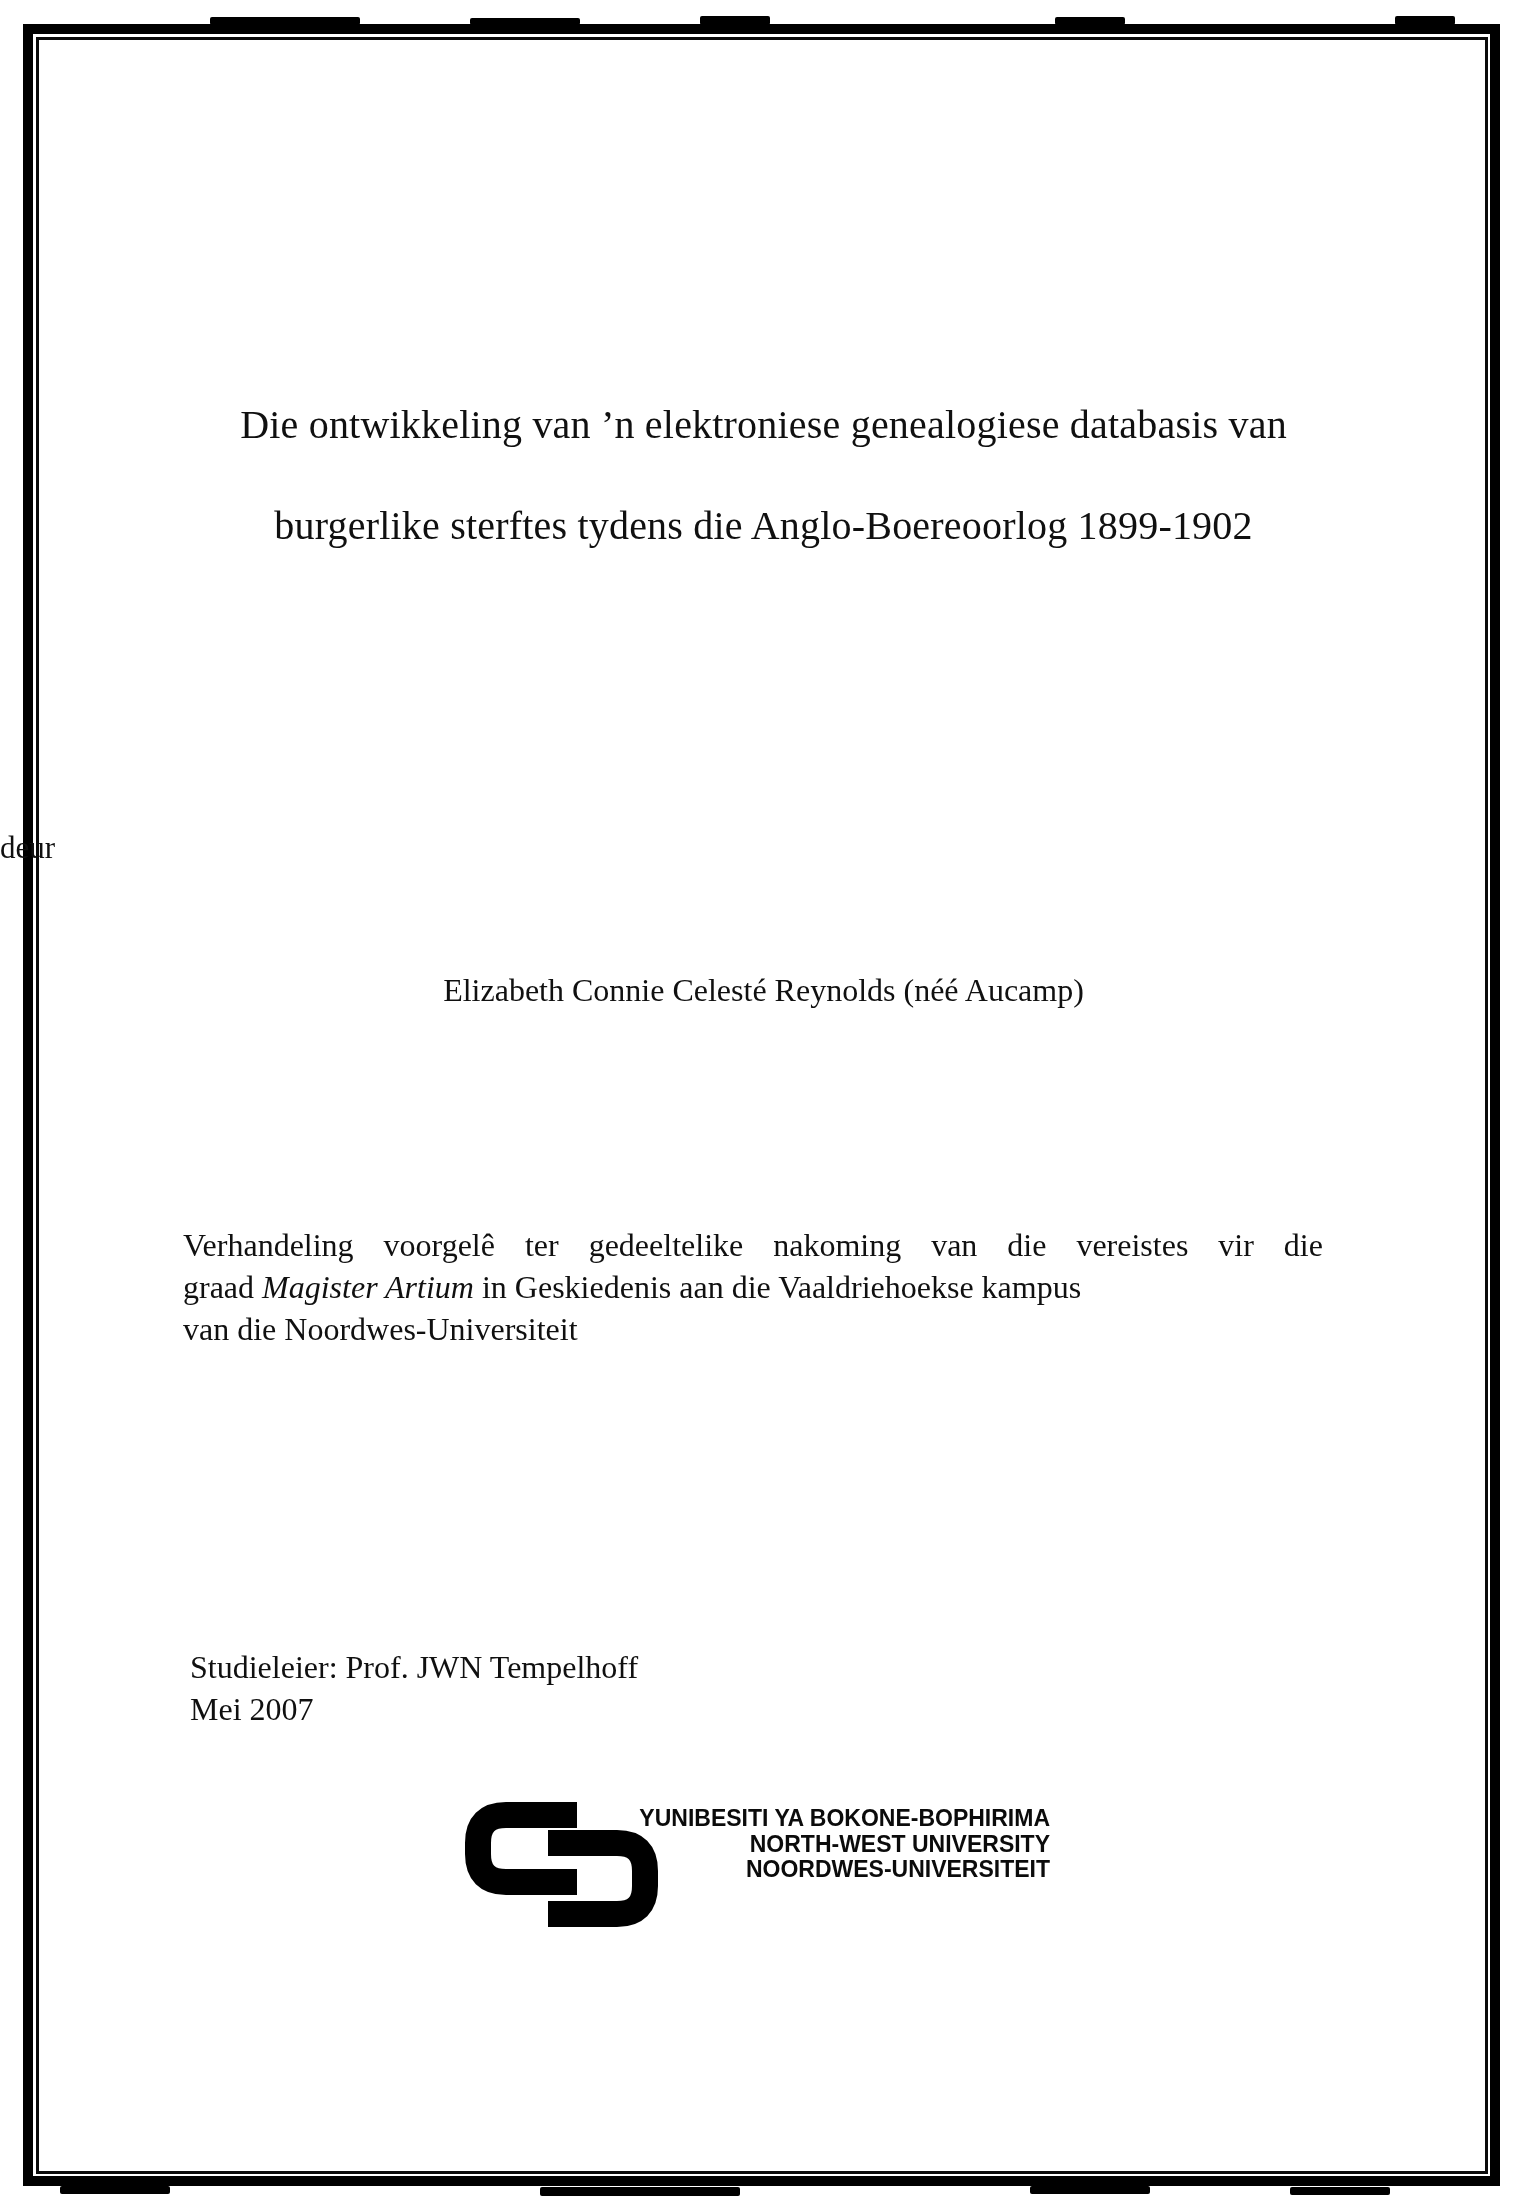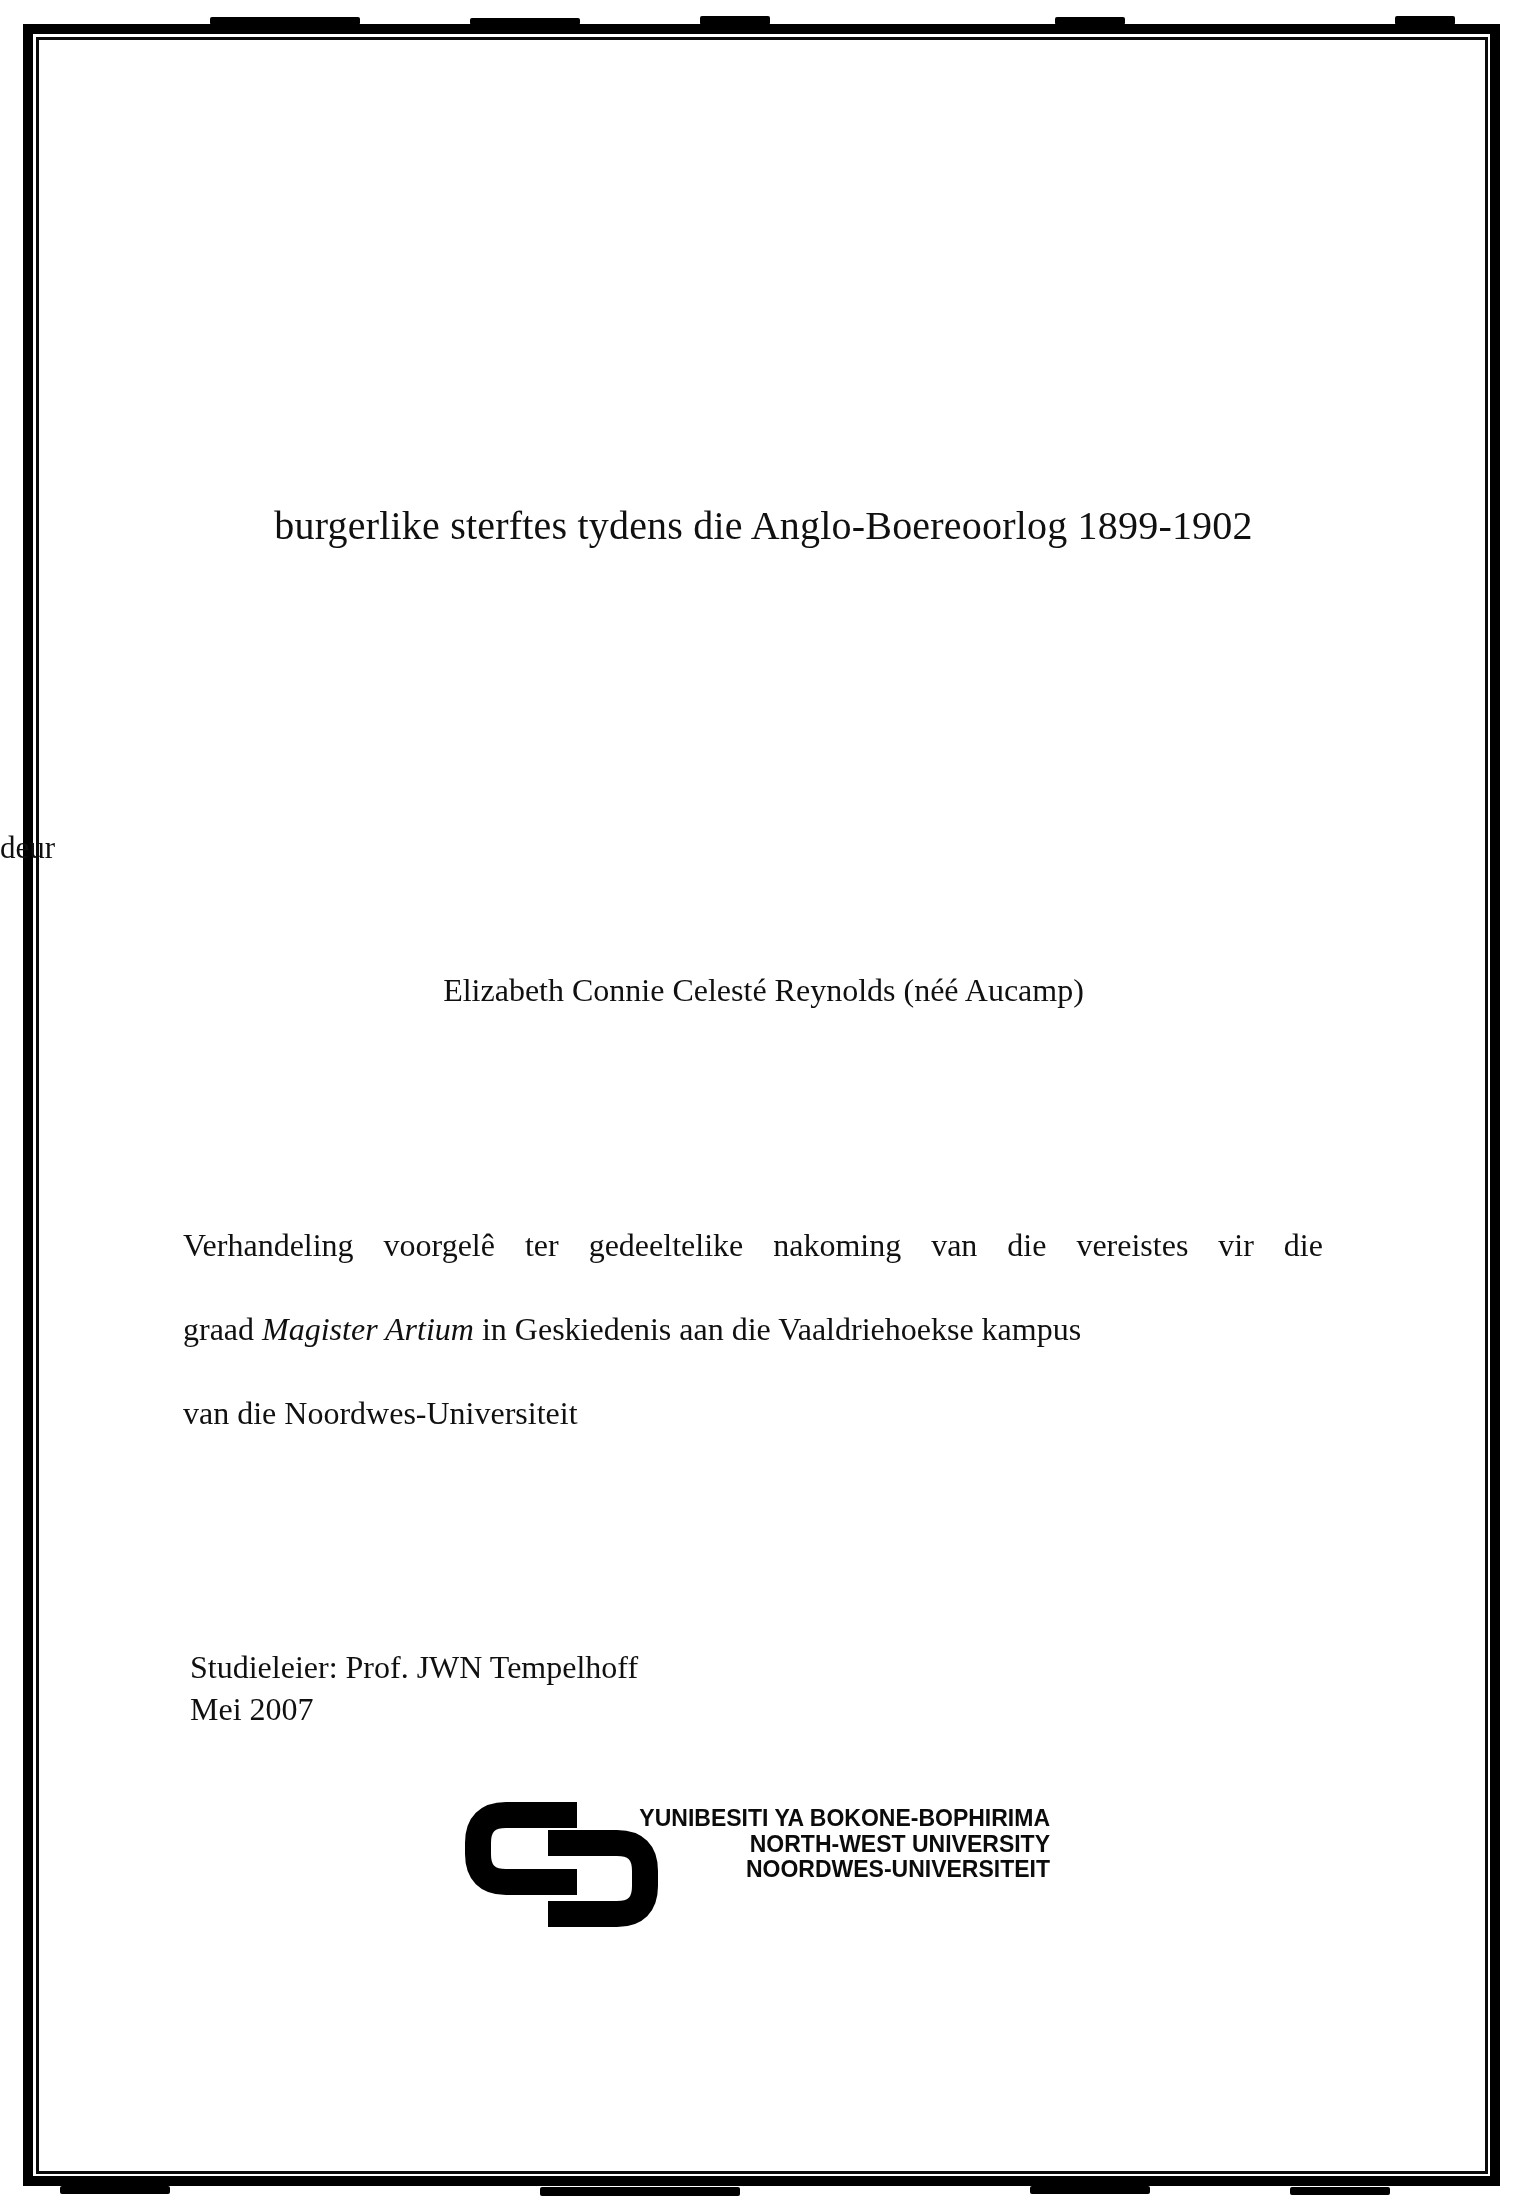--- a/index.html
+++ b/index.html
@@ -114,6 +114,7 @@
   <div class="frame-outer"></div>
   <div class="frame-inner"></div>
 
+  <div class="title-line title-l1">Die ontwikkeling van ’n elektroniese genealogiese databasis van</div>
   <div class="title-line title-l2">burgerlike sterftes tydens die Anglo-Boereoorlog 1899-1902</div>
 
   <div class="byline">deur</div>

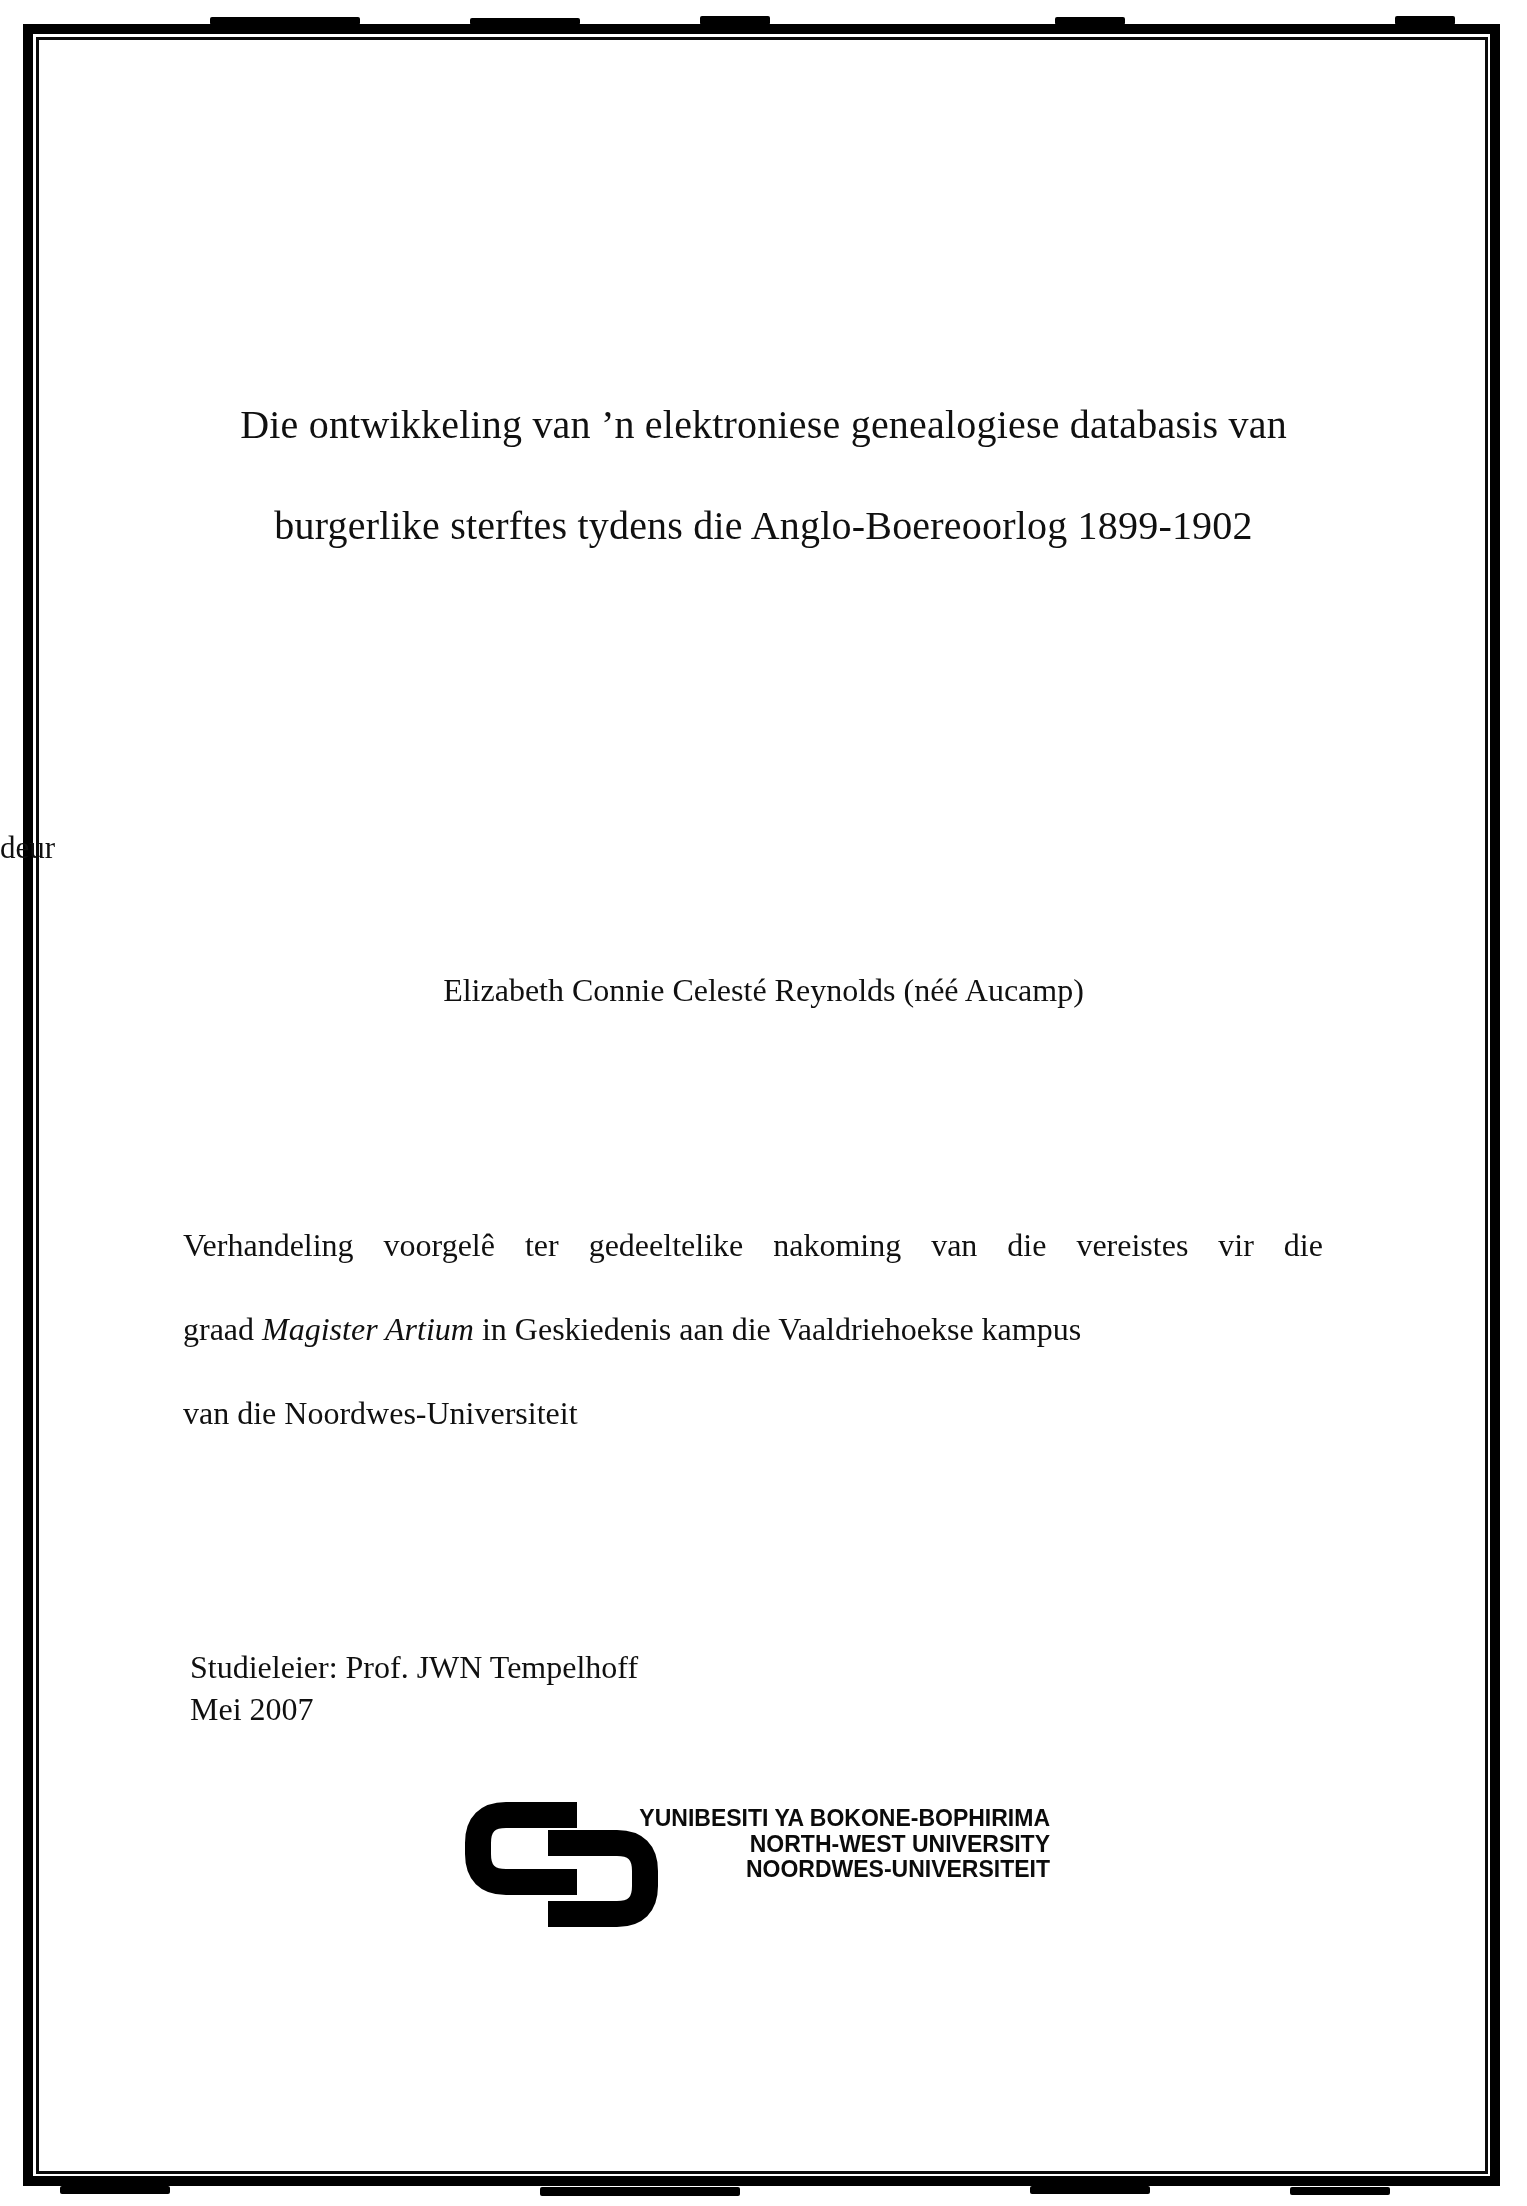--- a/index.html
+++ b/index.html
@@ -70,7 +70,7 @@
     justify-content: space-between;
   }
   .statement .just span { flex: none; }
-  .st-line { white-space: nowrap; margin-top: 42px; }
+  .st-line { white-space: nowrap; }
   .it { font-style: italic; }
   .supervisor {
     position: absolute;

